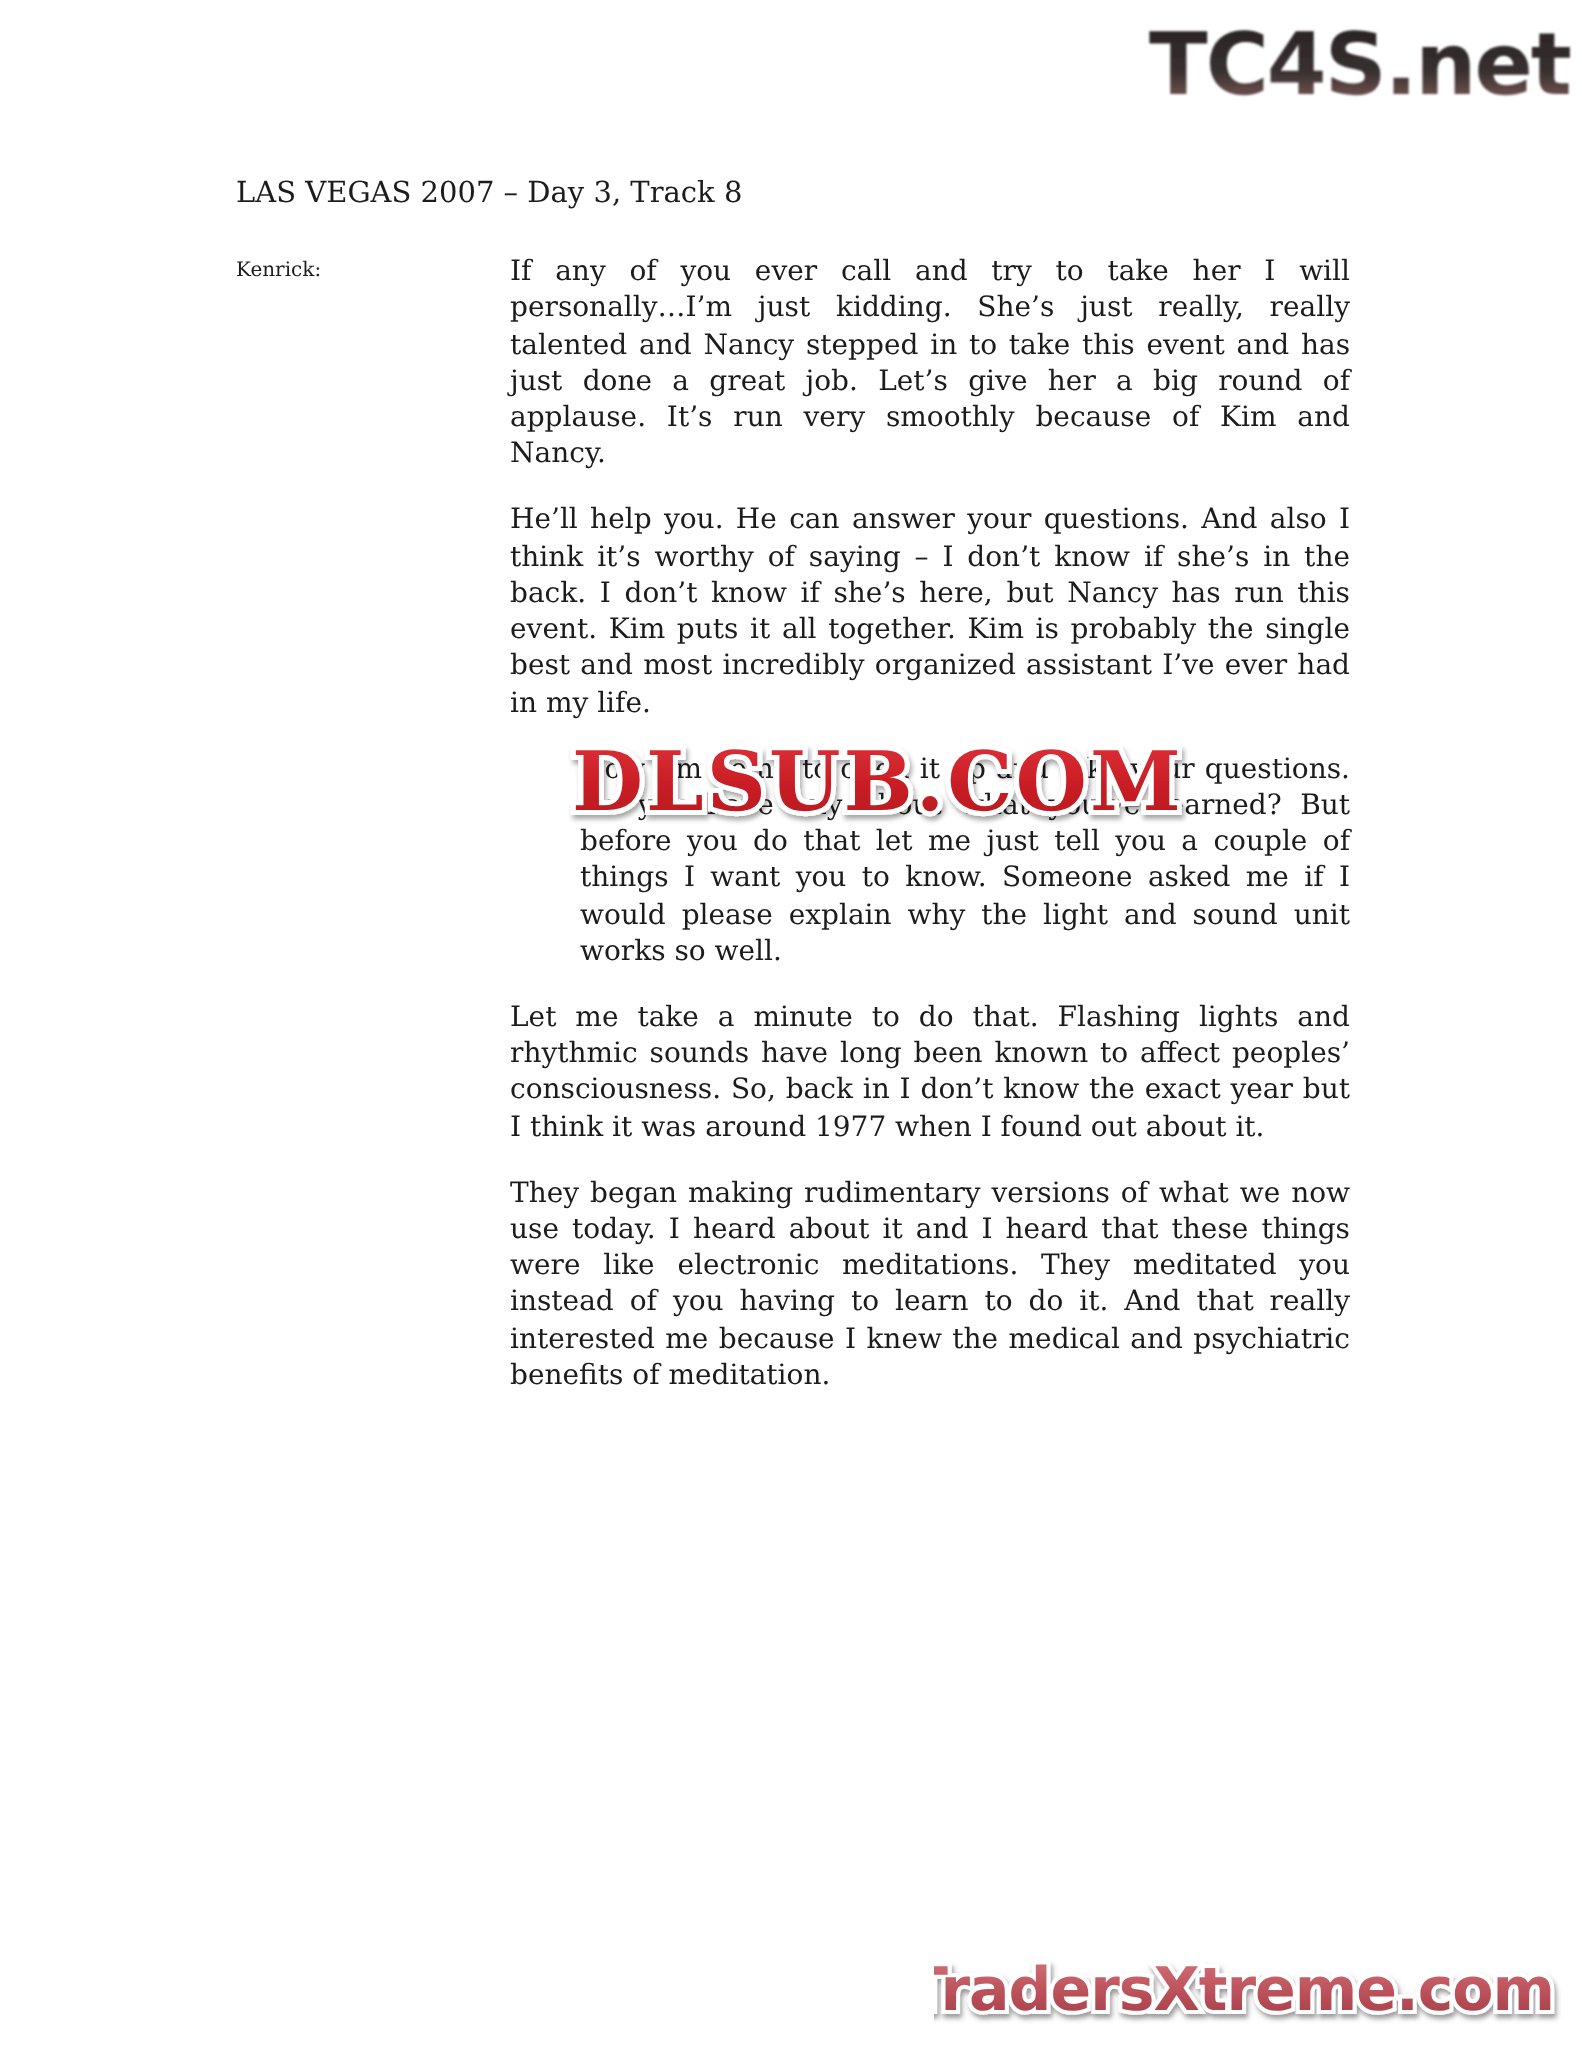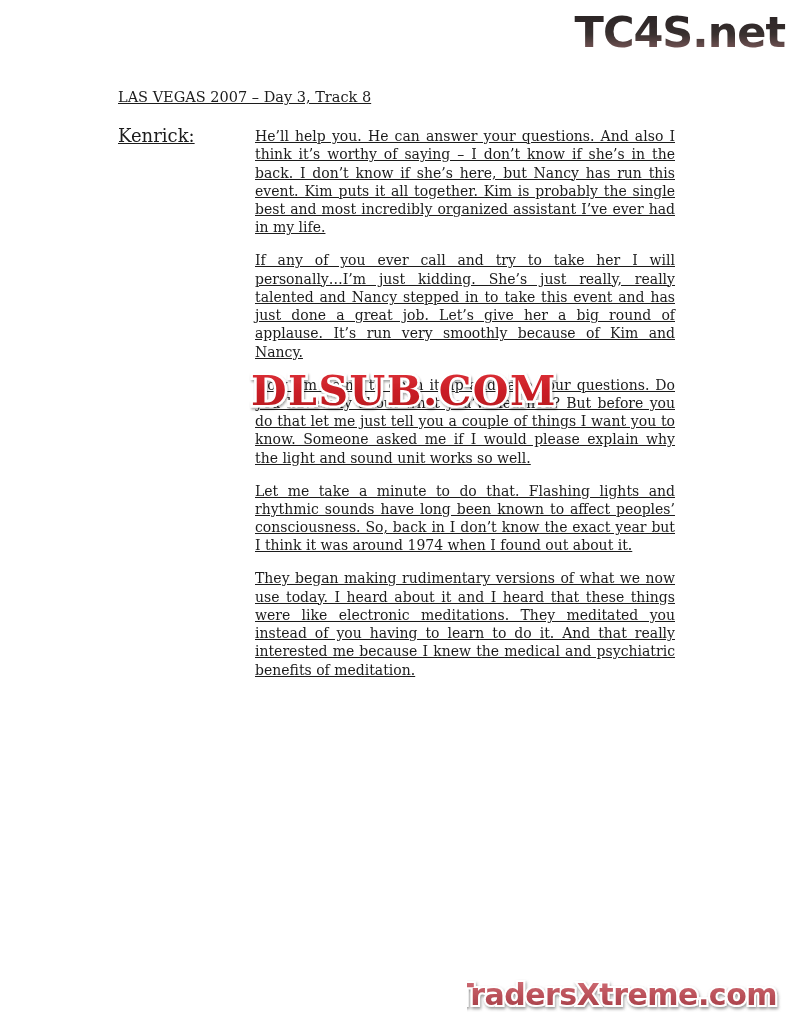--- a/index.html
+++ b/index.html
@@ -31,7 +31,6 @@
     left: 118px;
     top: 88px;
     width: 557px;
-    text-decoration: underline;
   }
   .heading {
     font-size: 14.5px;

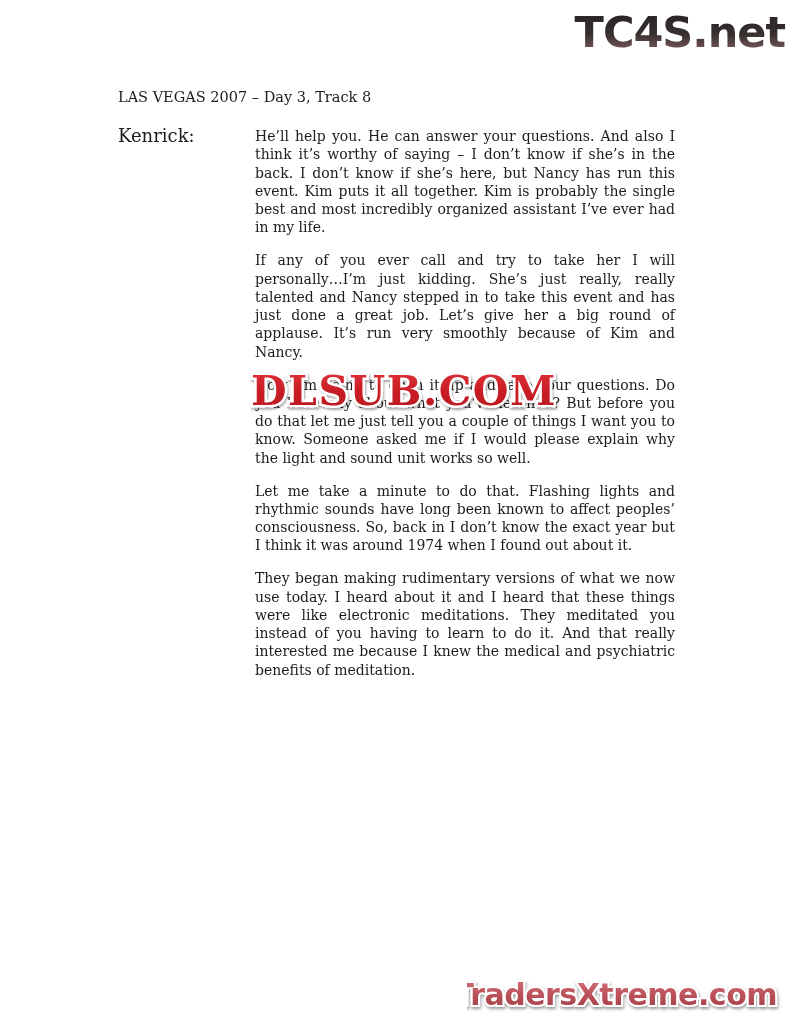--- a/index.html
+++ b/index.html
@@ -45,7 +45,7 @@
   .speaker-col {
     width: 137px;
     flex: 0 0 137px;
-    font-size: 18px;
+    font-size: 10px;
     line-height: 18.3px;
   }
   .para-col {

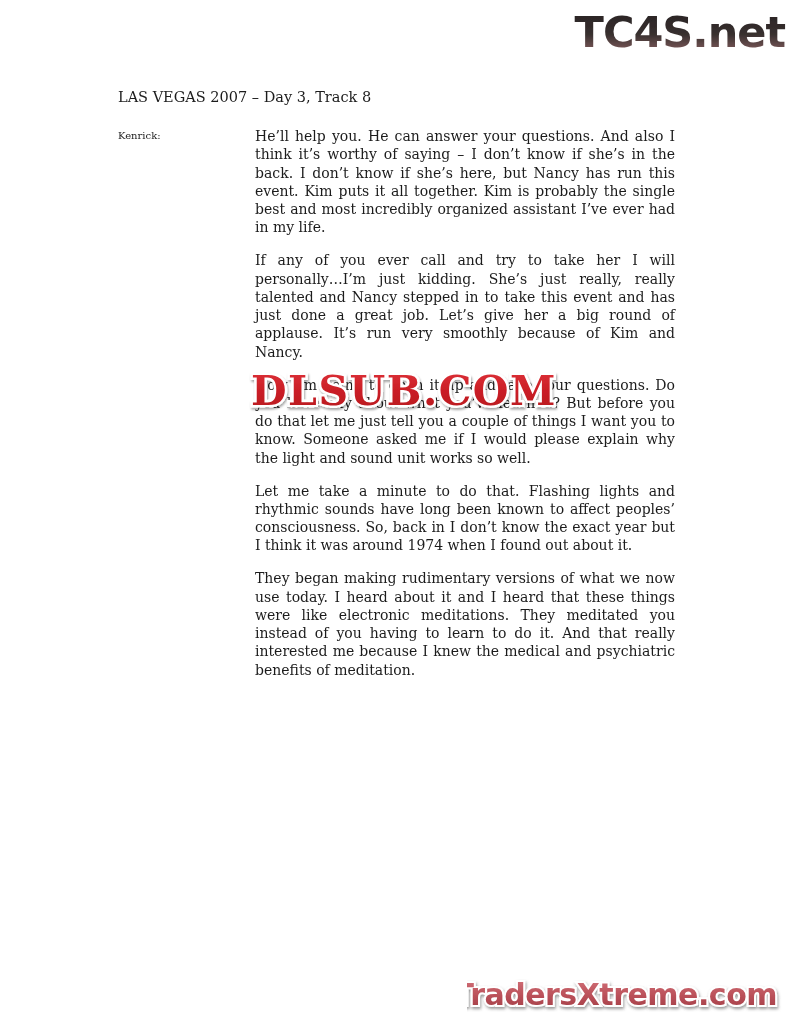--- a/index.html
+++ b/index.html
@@ -121,8 +121,8 @@
       <div class="speaker-col">Kenrick:</div>
 
       <div class="para-col">
+        <p>If any of you ever call and try to take her I will personally…I’m just kidding.  She’s just really, really talented and Nancy stepped in to take this event and has just done a great job.  Let’s give her a big round of applause.  It’s run very smoothly because of Kim and Nancy.</p>
         <p>He’ll help you.  He can answer your questions. And also I think it’s worthy of saying – I don’t know if she’s in the back. I don’t know if she’s here, but Nancy has run this event.  Kim puts it all together.  Kim is probably the single best and most incredibly organized assistant I’ve ever had in my life.</p>
-        <p>If any of you ever call and try to take her I will personally…I’m just kidding.  She’s just really, really talented and Nancy stepped in to take this event and has just done a great job.  Let’s give her a big round of applause.  It’s run very smoothly because of Kim and Nancy.</p>
 
         <div class="wm-wrap">
           <p>Now I’m going to open it up and take your questions.  Do you have any about what you’ve learned?  But before you do that let me just tell you a couple of things I want you to know.  Someone asked me if I would please explain why the light and sound unit works so well.</p>

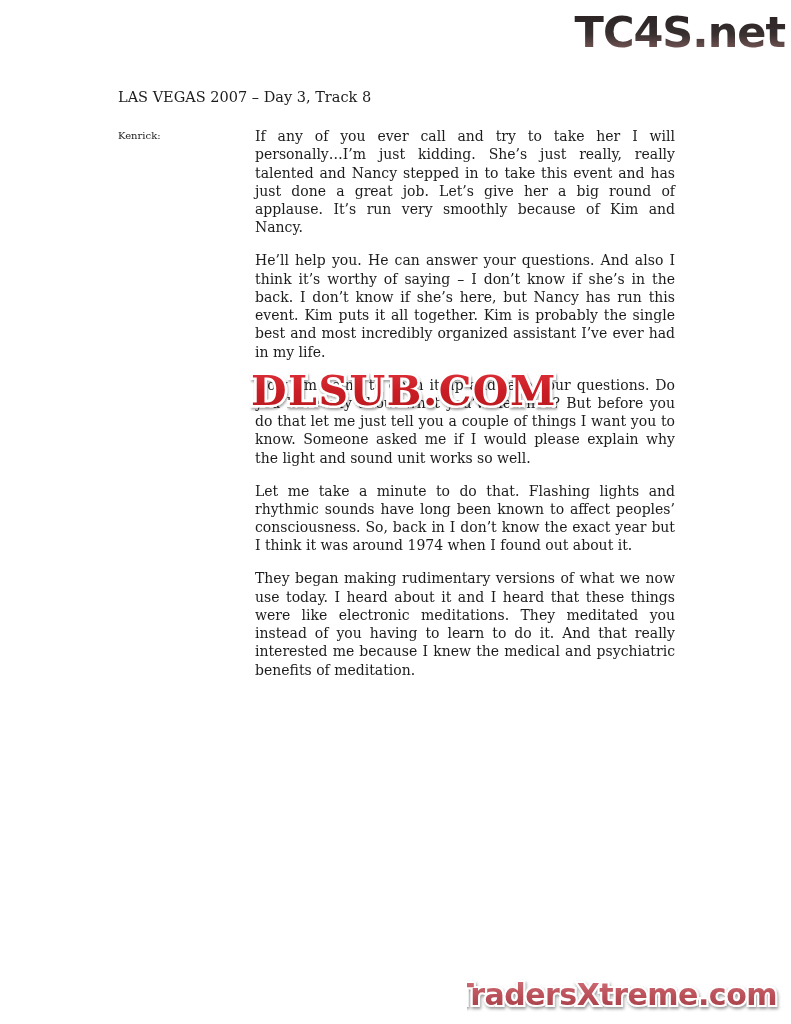--- a/index.html
+++ b/index.html
@@ -60,6 +60,7 @@
   }
   .wm-wrap {
     position: relative;
+    margin-left: 35px;
   }
   .watermark {
     position: absolute;

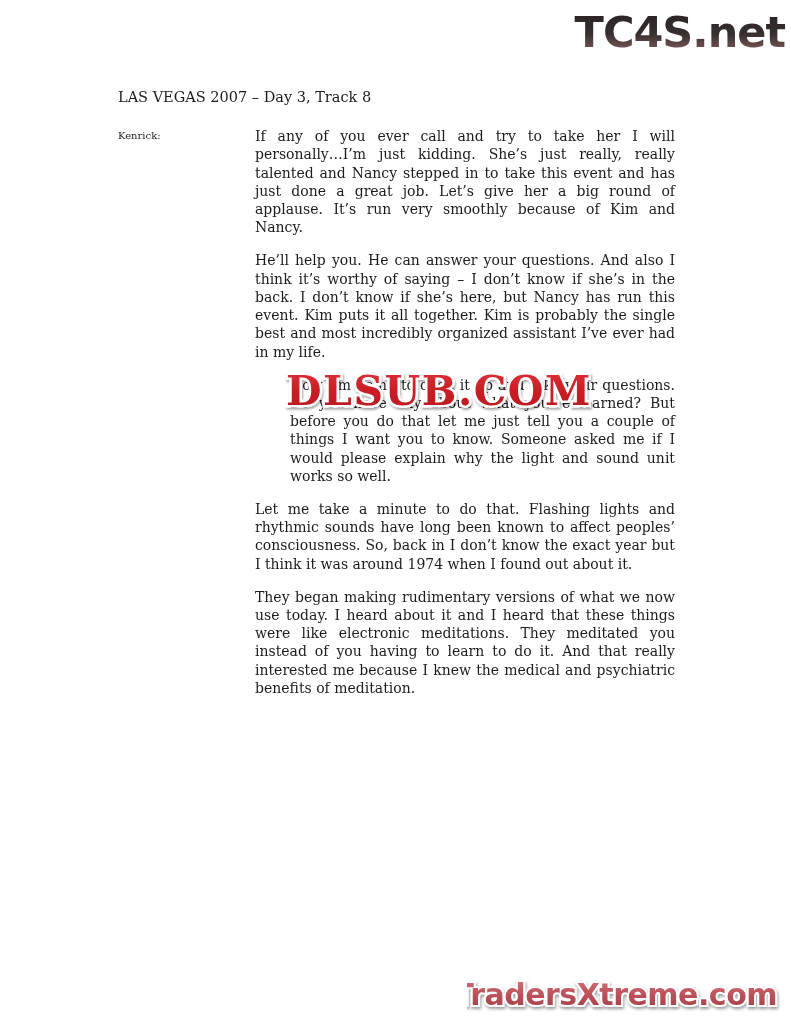--- a/index.html
+++ b/index.html
@@ -143,7 +143,7 @@
           </svg>
         </div>
 
-        <p>Let me take a minute to do that.  Flashing lights and rhythmic sounds have long been known to affect peoples’ consciousness.  So, back in I don’t know the exact year but I think it was around 1974 when I found out about it.</p>
+        <p>Let me take a minute to do that.  Flashing lights and rhythmic sounds have long been known to affect peoples’ consciousness.  So, back in I don’t know the exact year but I think it was around 1977 when I found out about it.</p>
         <p>They began making rudimentary versions of what we now use today.  I heard about it and I heard that these things were like electronic meditations.  They meditated you instead of you having to learn to do it.  And that really interested me because I knew the medical and psychiatric benefits of meditation.</p>
       </div>
     </div>

